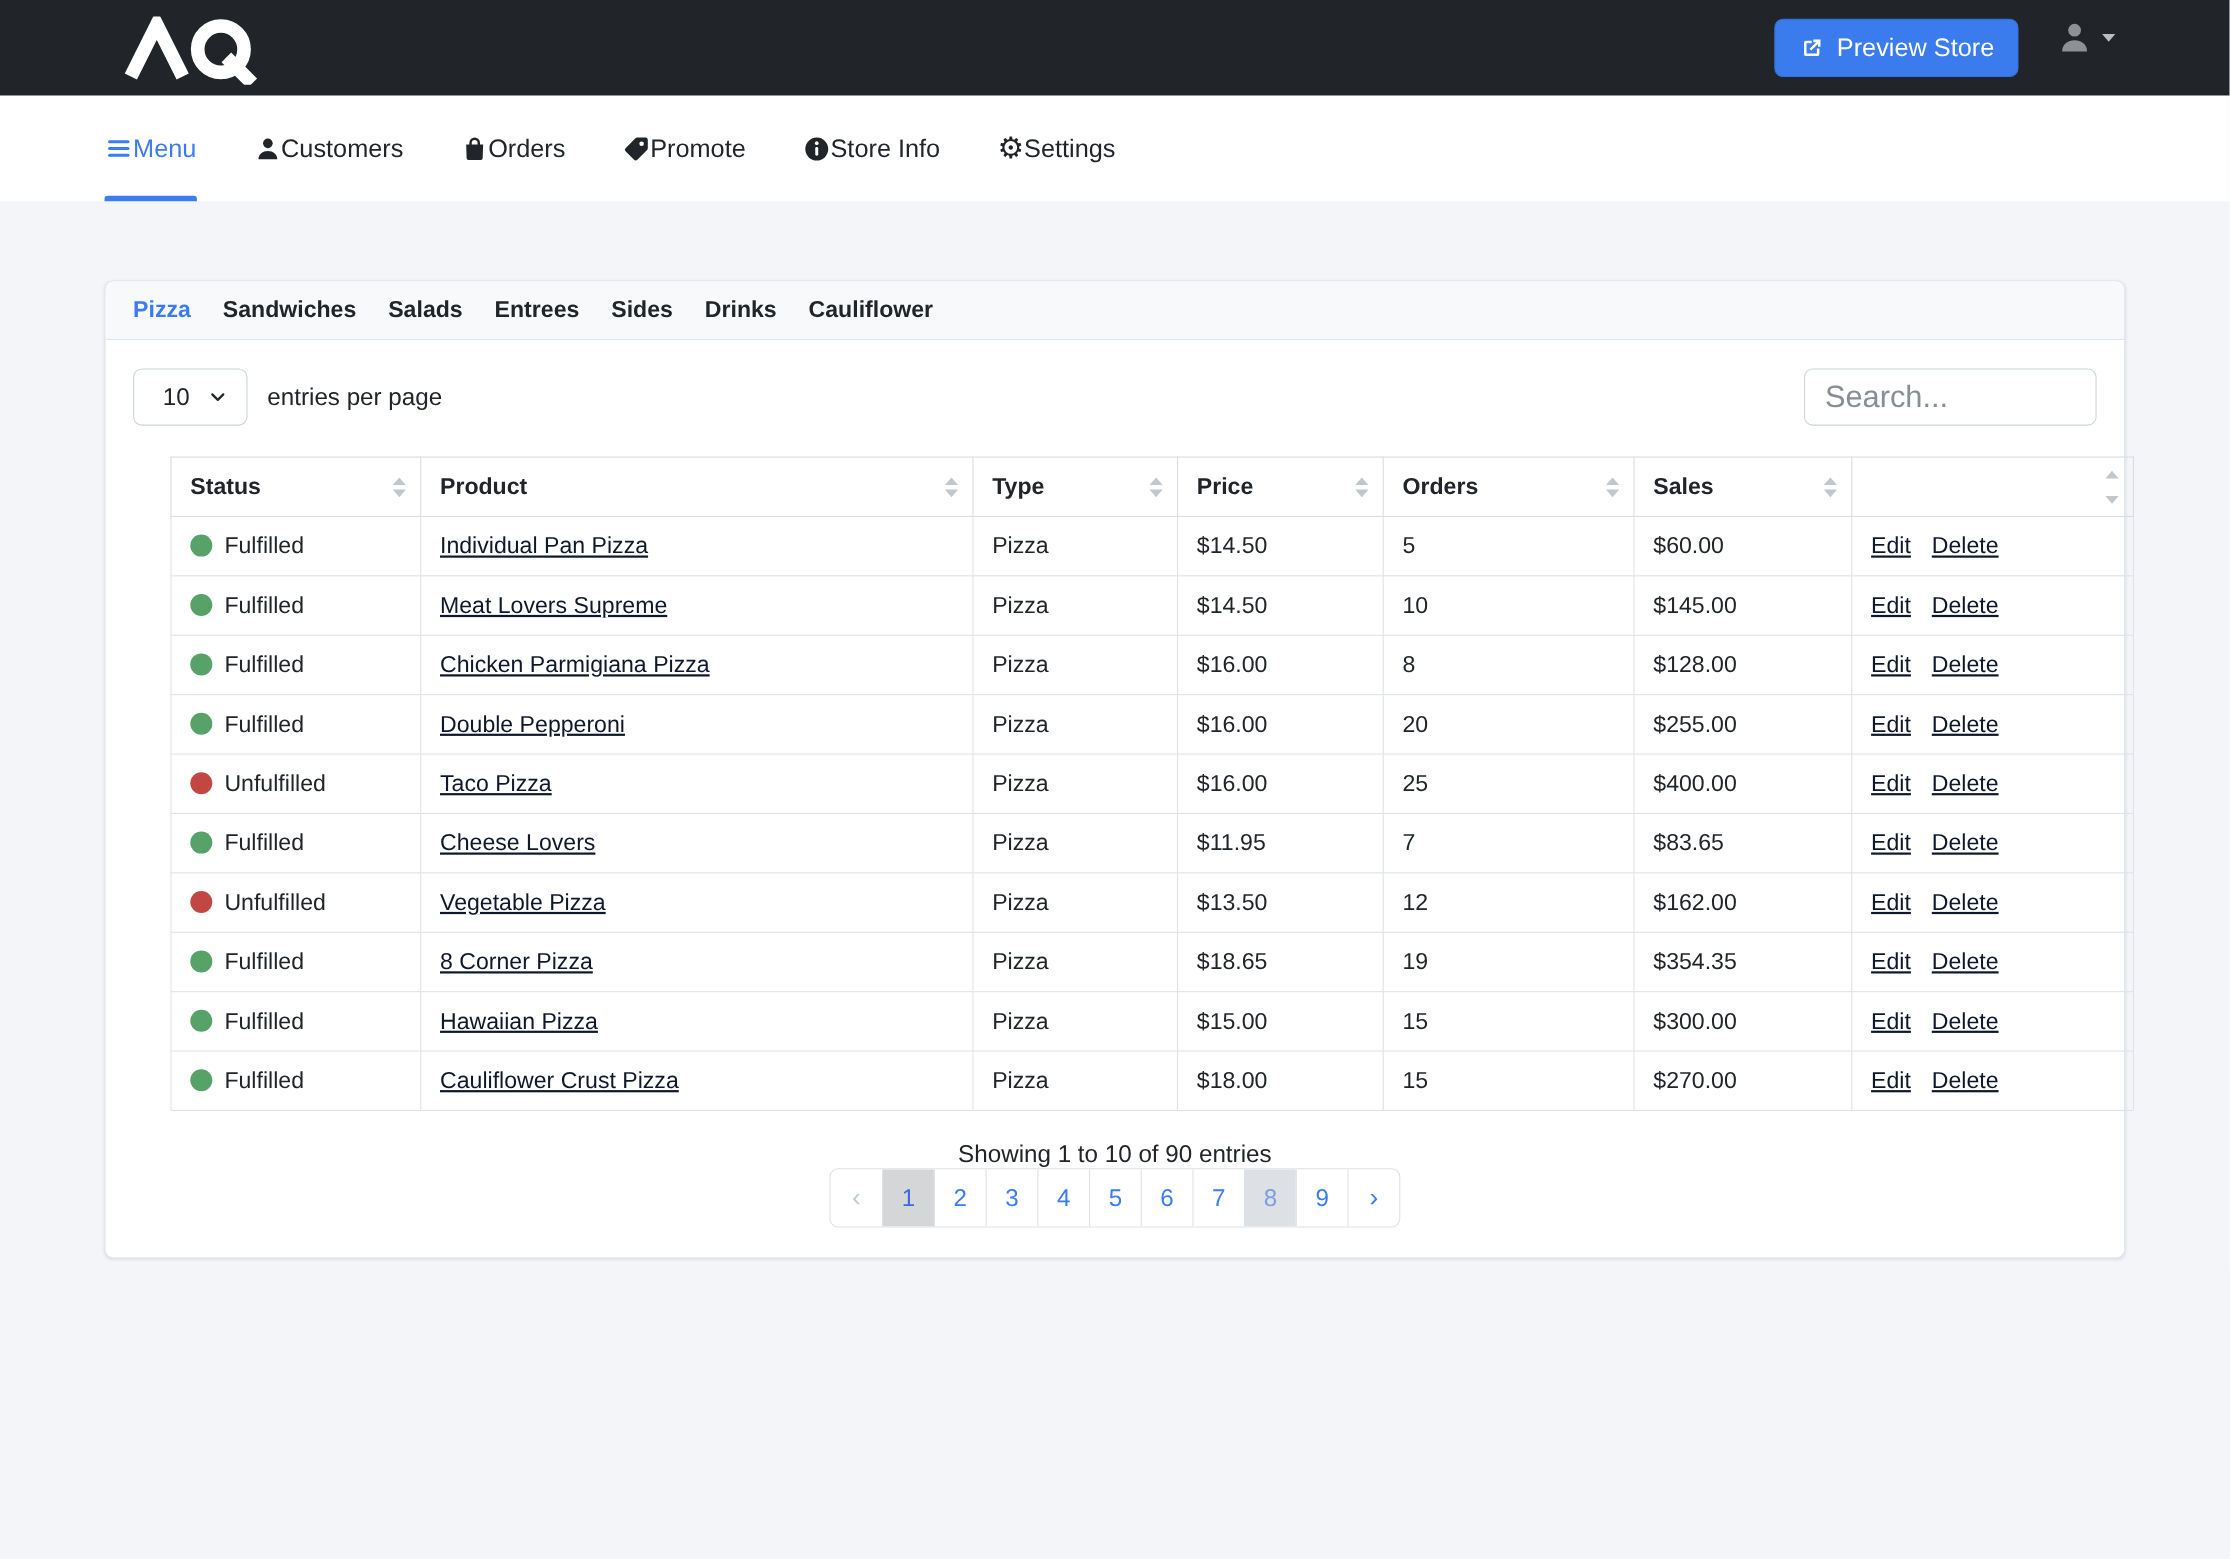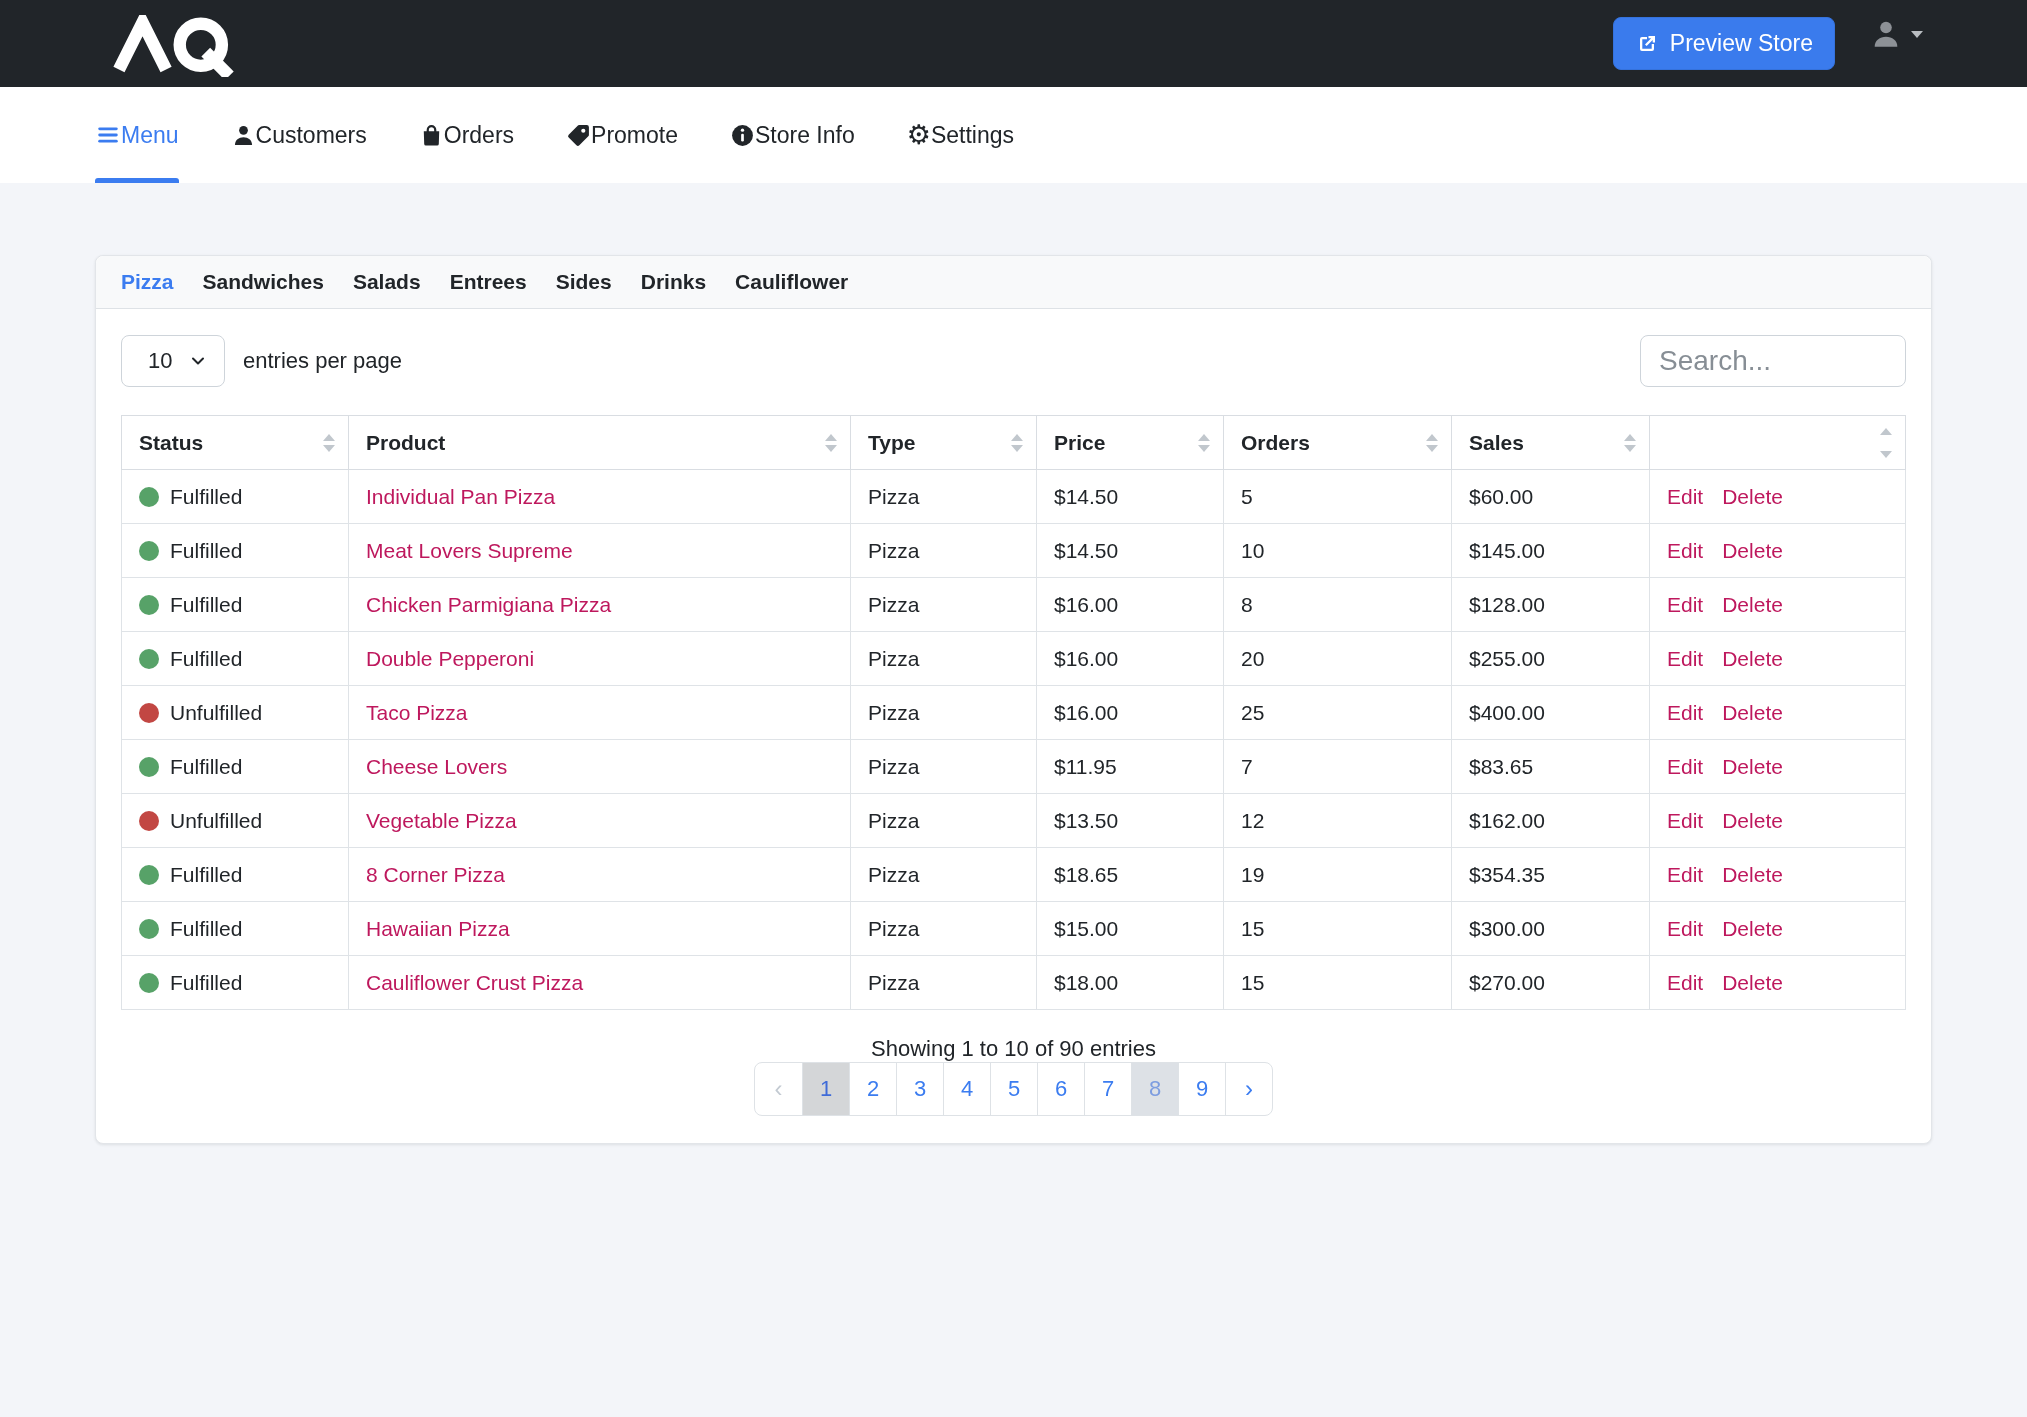--- a/index.html
+++ b/index.html
@@ -119,7 +119,7 @@
 
   
   .table-wrap { padding: 28px 25px 0 25px; }
-  table { width: 100%; border-collapse: collapse; table-layout: fixed; }
+  table { width: 100%; border-collapse: collapse; table-layout: fixed; margin-left: 34px; }
   th, td {
     border: 1px solid #dfe3e7;
     height: 54px;

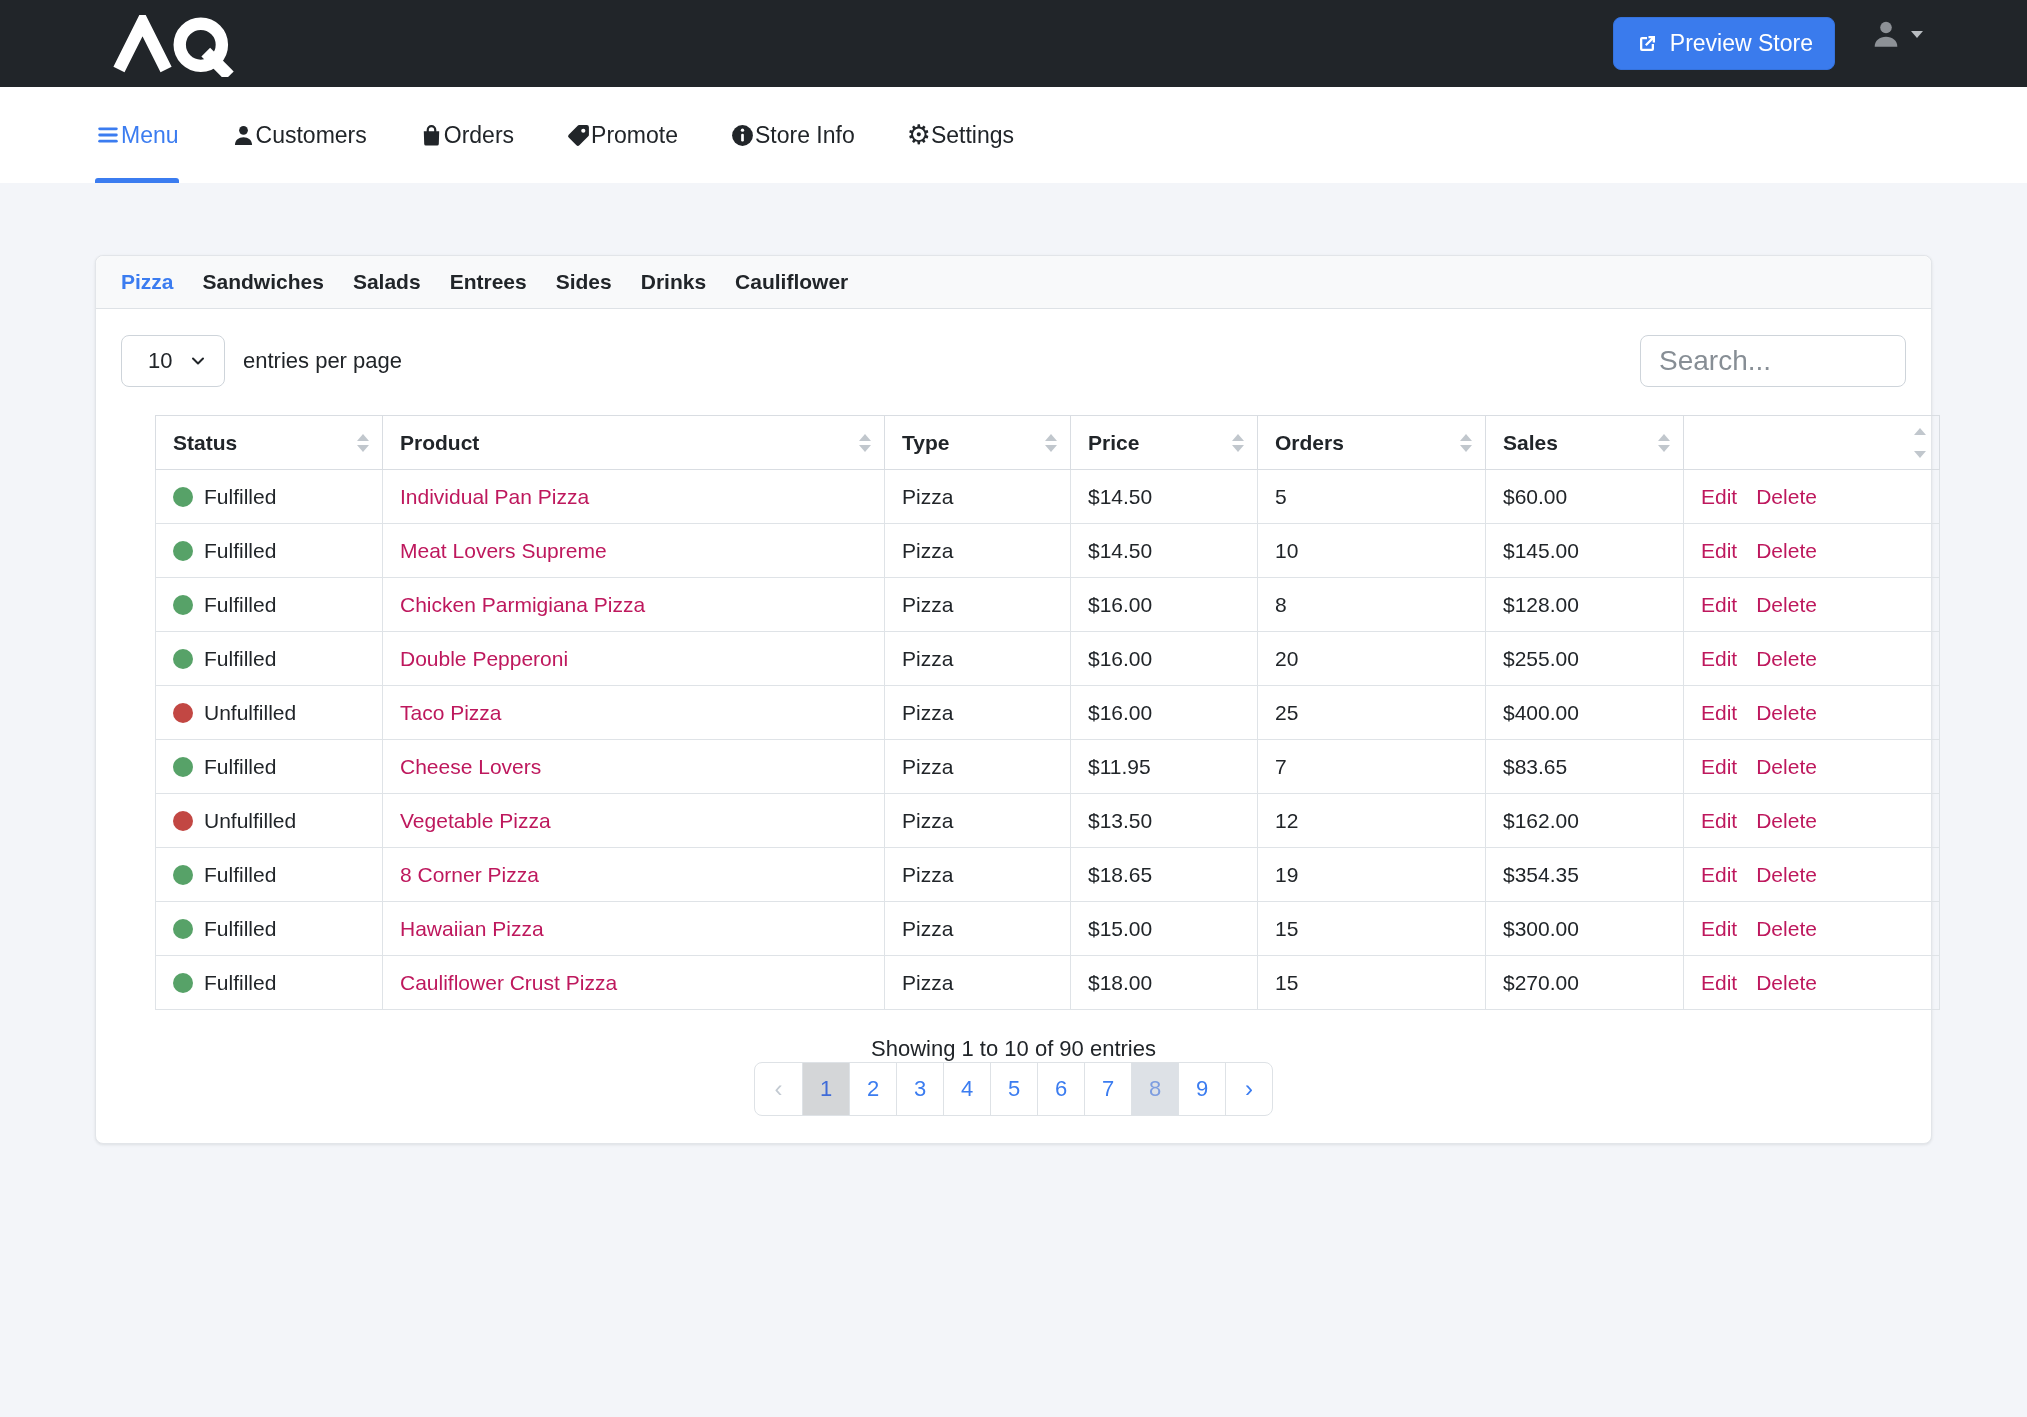--- a/index.html
+++ b/index.html
@@ -156,7 +156,7 @@
   }
   .status-dot.green { background: #57a268; }
   .status-dot.red   { background: #c24743; }
-  td a { color: #be185d; }
+  td a { color: #0f172a; text-decoration: underline; }
   .actions-cell a { margin-right: 19px; }
 
   

